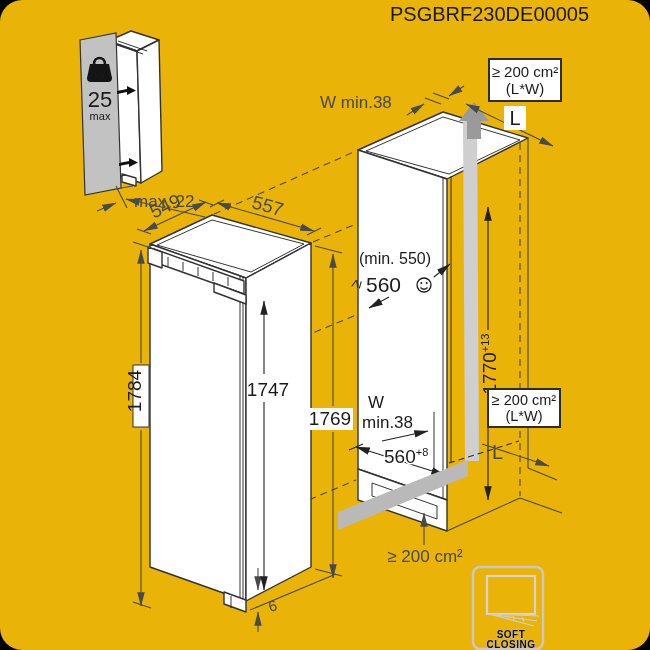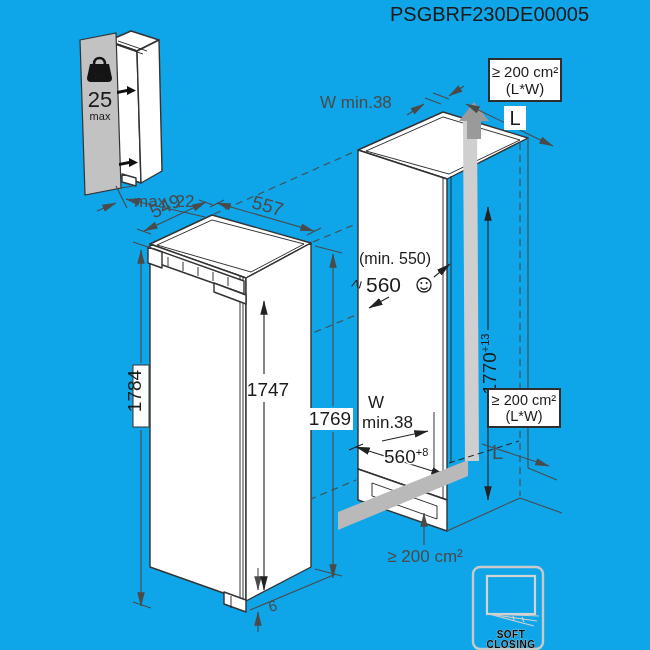--- a/index.html
+++ b/index.html
@@ -3,7 +3,7 @@
 <meta charset="utf-8">
 <style>
   html,body{margin:0;padding:0;background:#000;}
-  #stage{width:650px;height:650px;background:#0ea5e9;position:relative;overflow:hidden;}
+  #stage{width:650px;height:650px;background:#eab308;position:relative;overflow:hidden;border-radius:22px;}
   svg{display:block;font-family:"Liberation Sans","DejaVu Sans",sans-serif;}
   text{fill:#1a1a1a;}
   .t-dark{fill:#4a4a4a;}          

